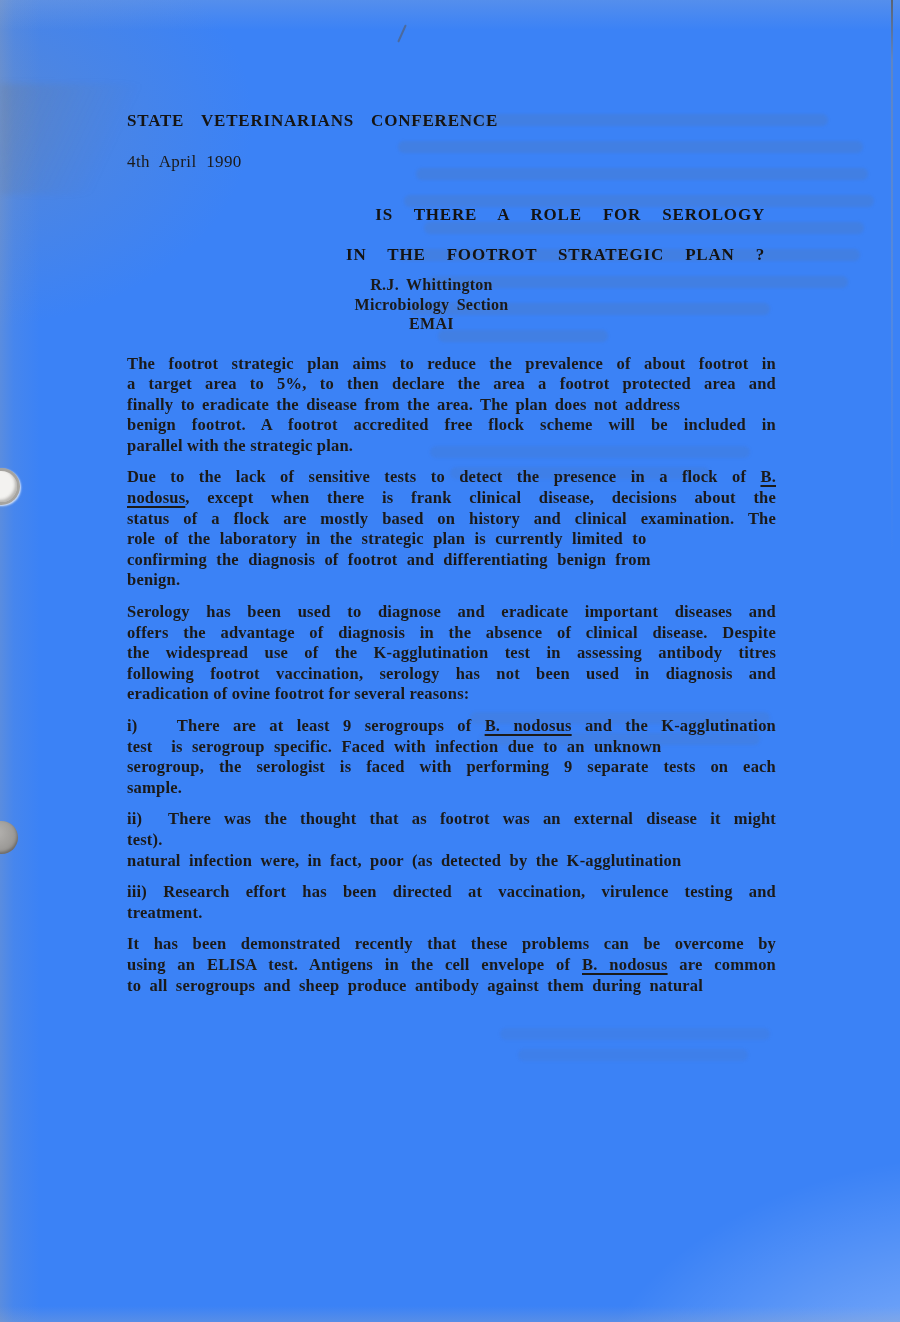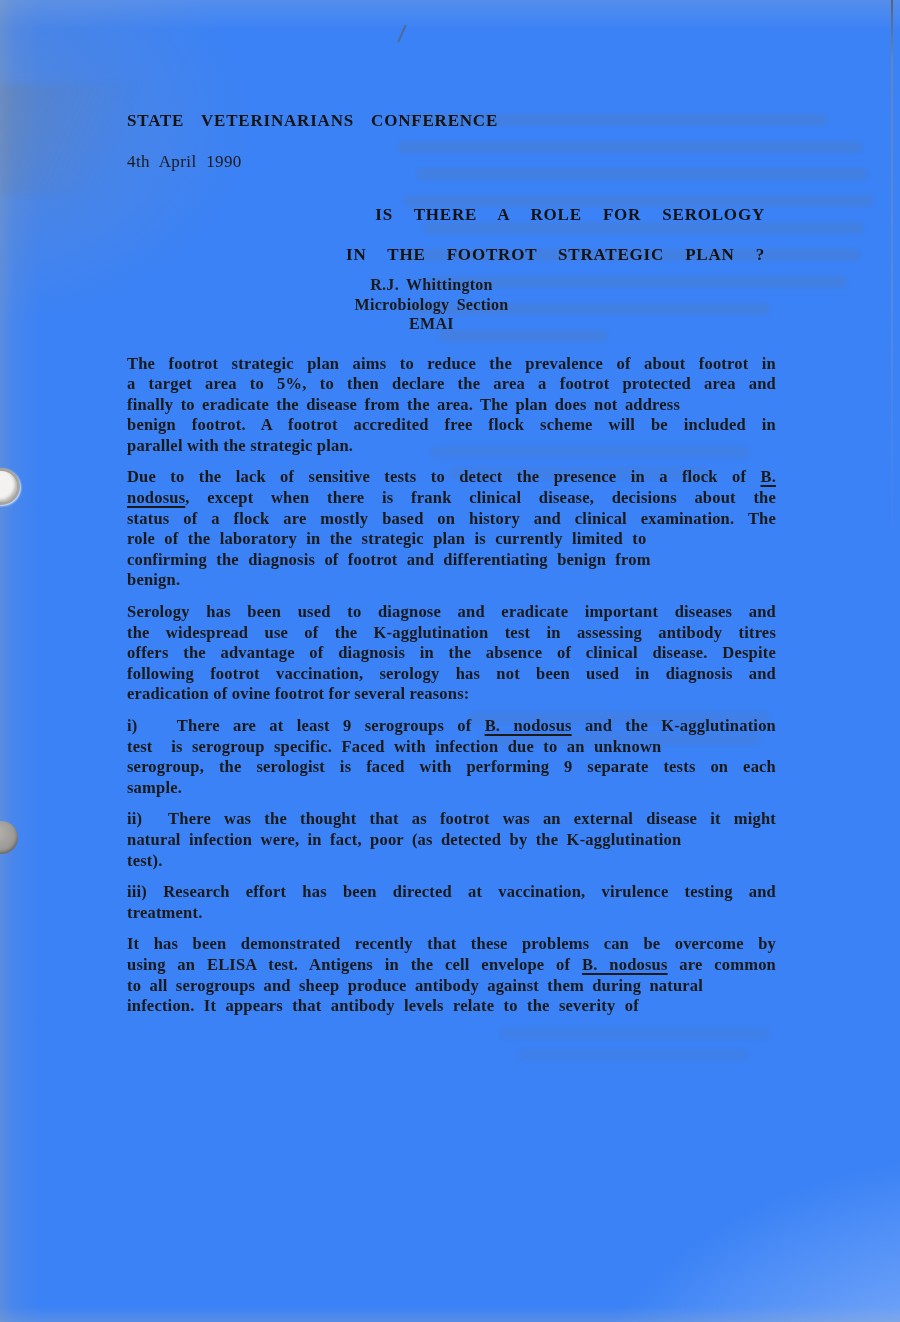--- a/index.html
+++ b/index.html
@@ -186,8 +186,8 @@
         </div>
         <div class="para">
           <div class="line jl">Serology has been used to diagnose and eradicate important diseases and</div>
+          <div class="line jl">offers the advantage of diagnosis in the absence of clinical disease. Despite</div>
           <div class="line jl">the widespread use of the K-agglutination test in assessing antibody titres</div>
-          <div class="line jl">offers the advantage of diagnosis in the absence of clinical disease. Despite</div>
           <div class="line jl">following footrot vaccination, serology has not been used in diagnosis and</div>
           <div class="line">eradication of ovine footrot for several reasons:</div>
         </div>

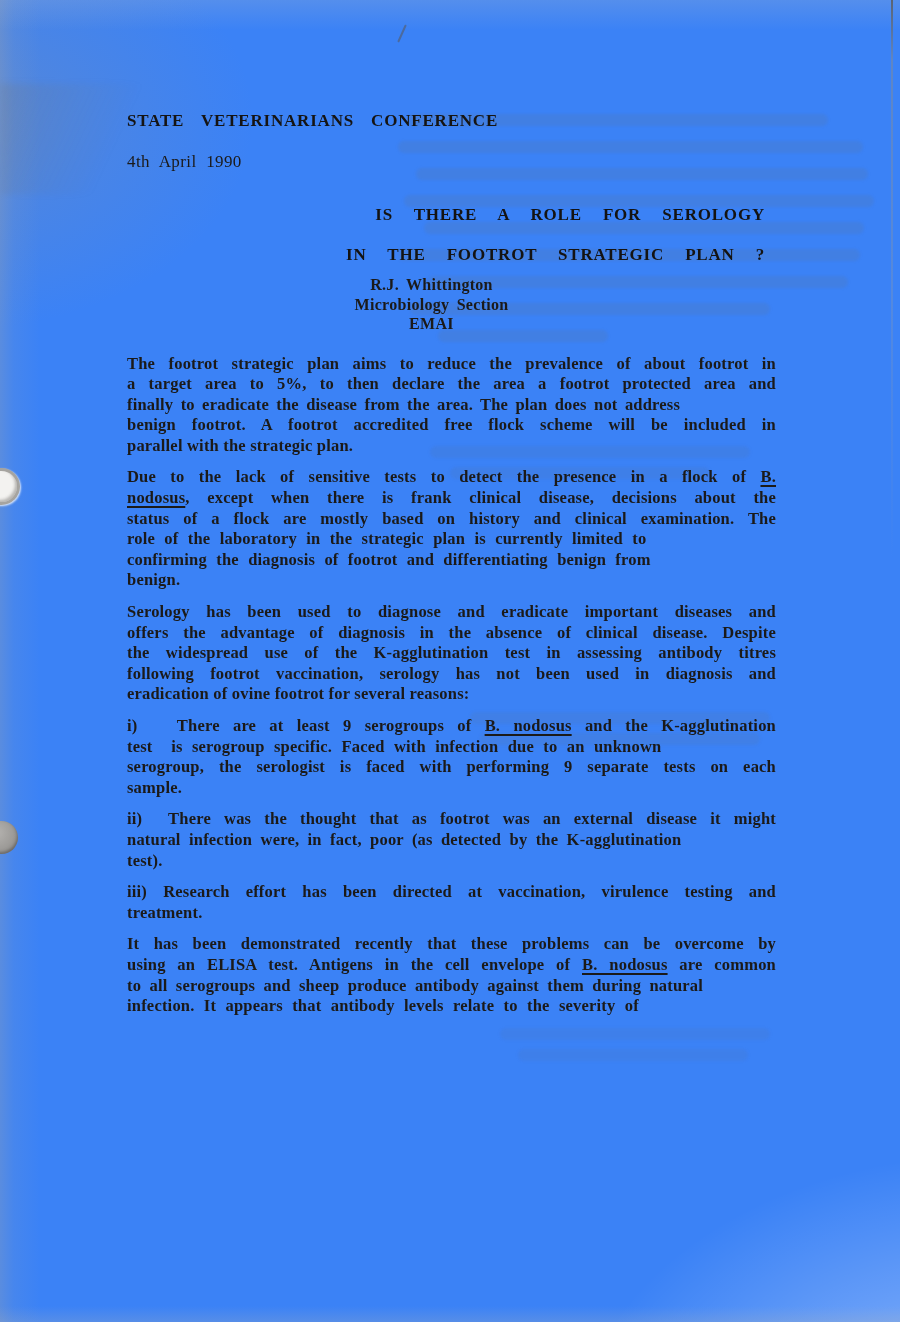--- a/index.html
+++ b/index.html
@@ -199,8 +199,8 @@
         </div>
         <div class="para">
           <div class="line jl">ii)  There was the thought that as footrot was an external disease it might</div>
+          <div class="line">test).</div>
           <div class="line" style="word-spacing: 4px;">natural infection were, in fact, poor (as detected by the K-agglutination</div>
-          <div class="line">test).</div>
         </div>
         <div class="para">
           <div class="line jl">iii) Research effort has been directed at vaccination, virulence testing and</div>

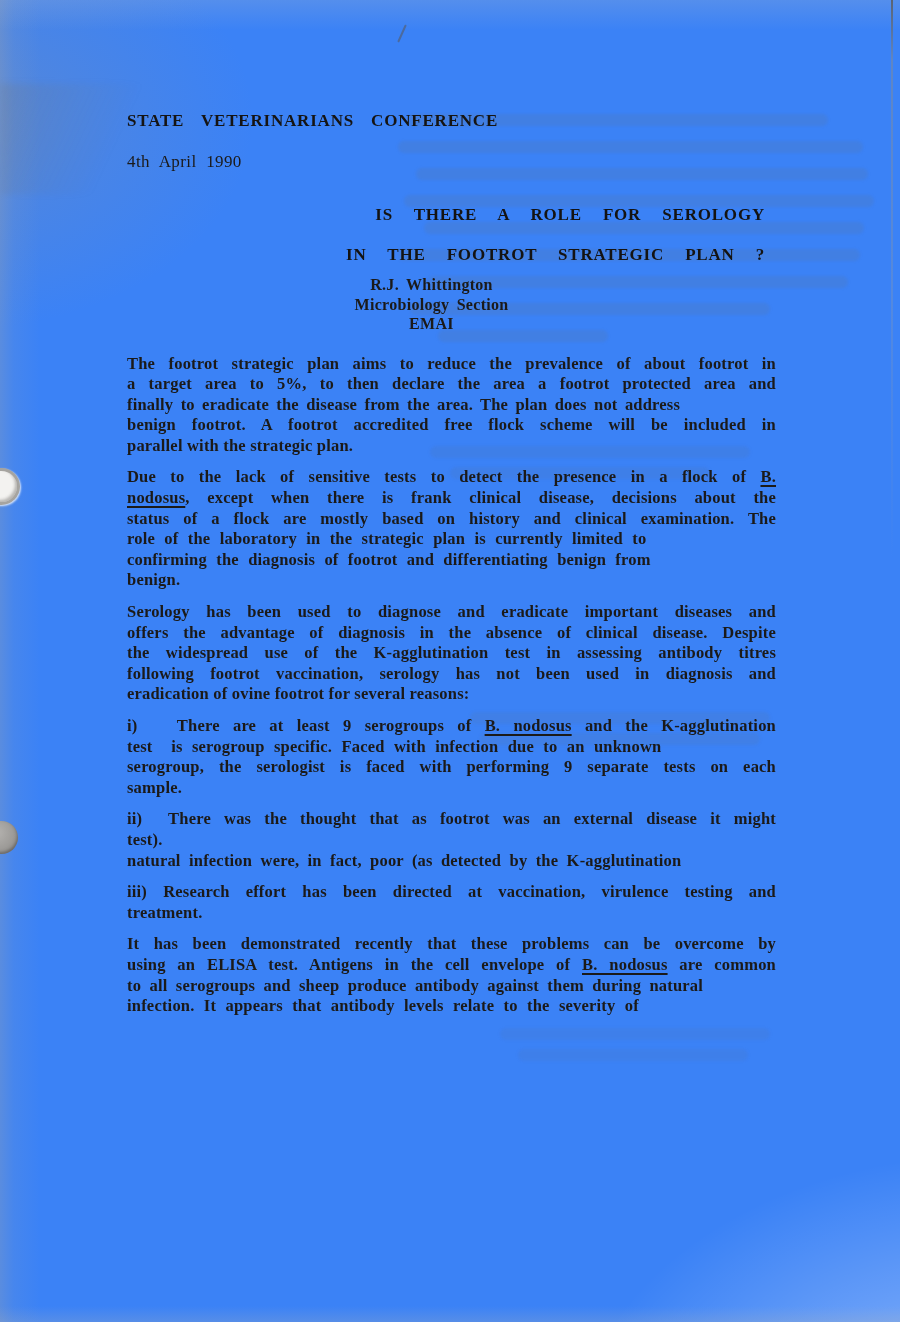--- a/index.html
+++ b/index.html
@@ -210,7 +210,6 @@
           <div class="line jl">It has been demonstrated recently that these problems can be overcome by</div>
           <div class="line jl">using an ELISA test. Antigens in the cell envelope of <u>B. nodosus</u> are common</div>
           <div class="line" style="word-spacing: 4px;">to all serogroups and sheep produce antibody against them during natural</div>
-          <div class="line" style="word-spacing: 5px;">infection. It appears that antibody levels relate to the severity of</div>
         </div>
       </div>
   </div>

